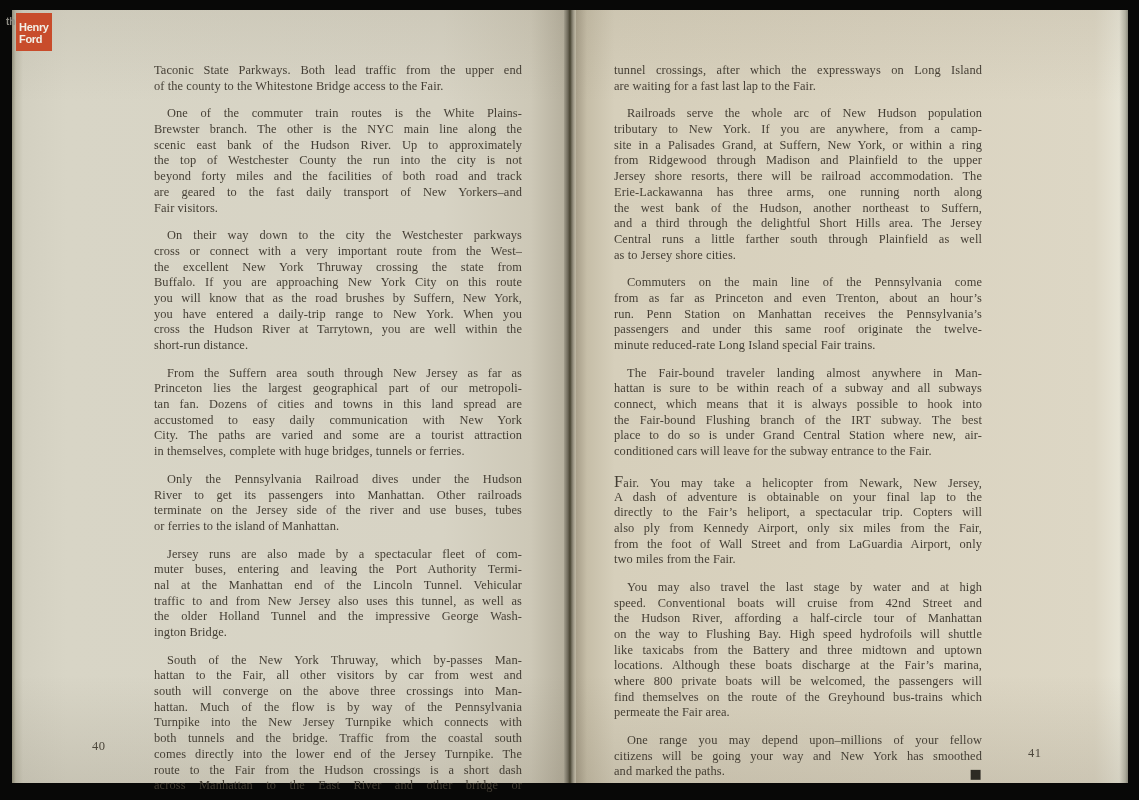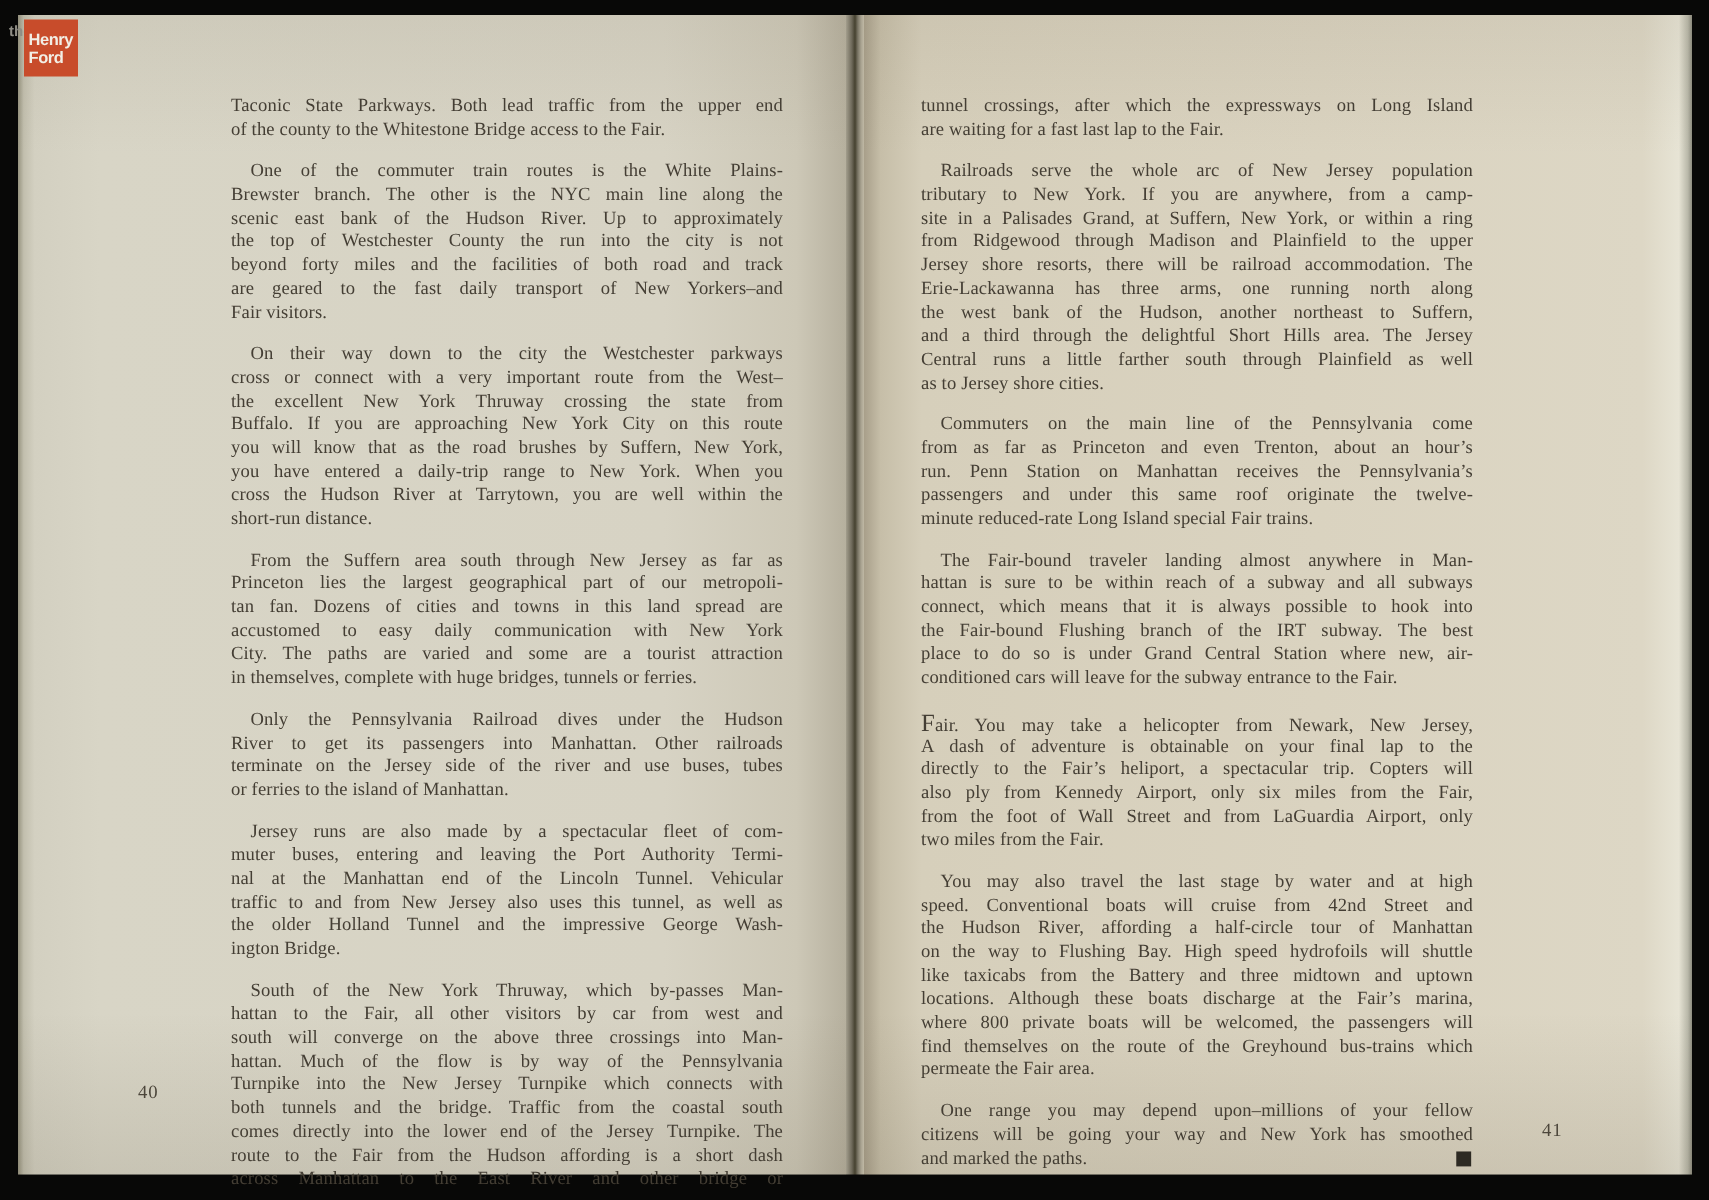--- a/index.html
+++ b/index.html
@@ -142,7 +142,7 @@
         <div class="line last">are waiting for a fast last lap to the Fair.</div>
       </div>
       <div class="para">
-        <div class="line indent">Railroads serve the whole arc of New Jersey population</div>
+        <div class="line indent">Railroads serve the whole arc of New Hudson population</div>
         <div class="line">tributary to New York. If you are anywhere, from a camp-</div>
         <div class="line">site in a Palisades Grand, at Suffern, New York, or within a ring</div>
         <div class="line">from Ridgewood through Madison and Plainfield to the upper</div>

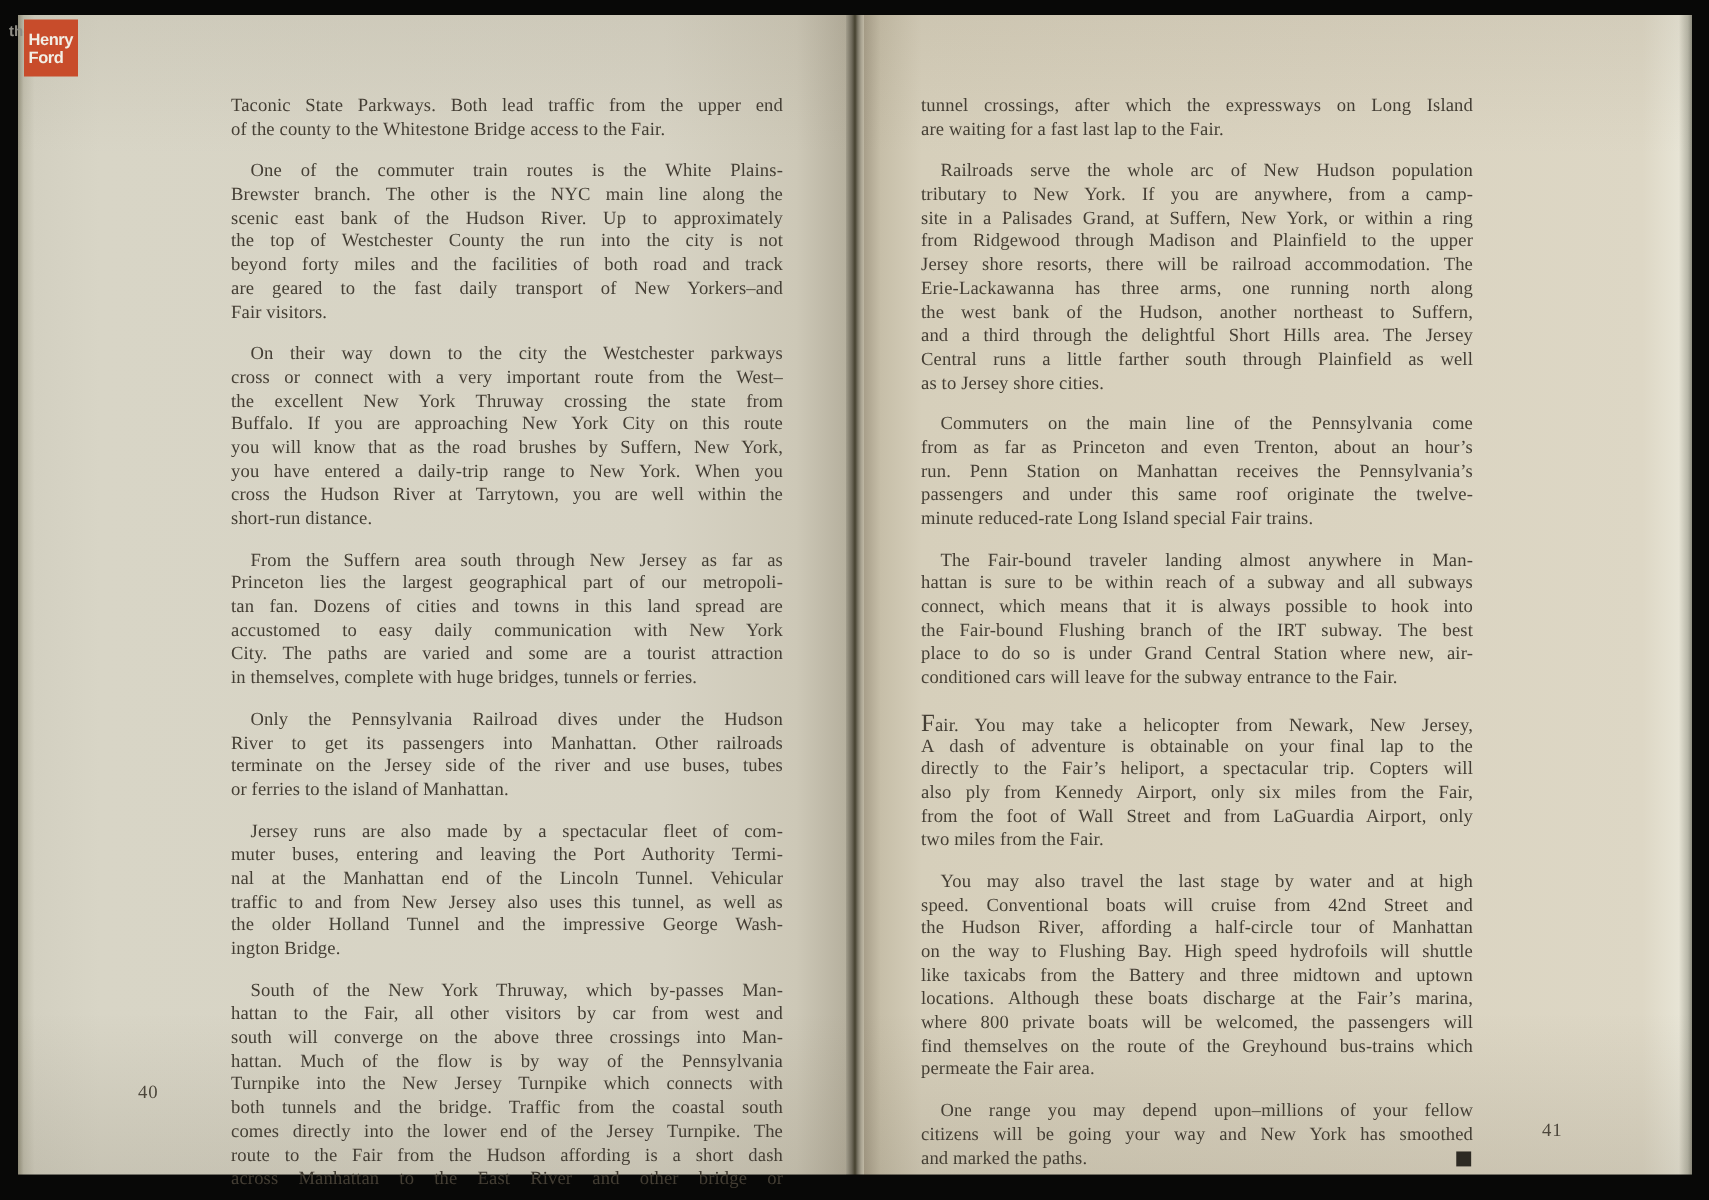--- a/index.html
+++ b/index.html
@@ -50,7 +50,7 @@
   .page-number{
     position:absolute;font-size:12.5px;color:#4c463b;letter-spacing:0.5px;
   }
-  .page-number-left{left:80px;top:711px;}
+  .page-number-left{left:80px;top:729px;}
   .page-number-right{left:1016px;top:736px;}
   .logo{position:absolute;left:5px;top:13px;width:60px;height:50px;}
   .logo-the{

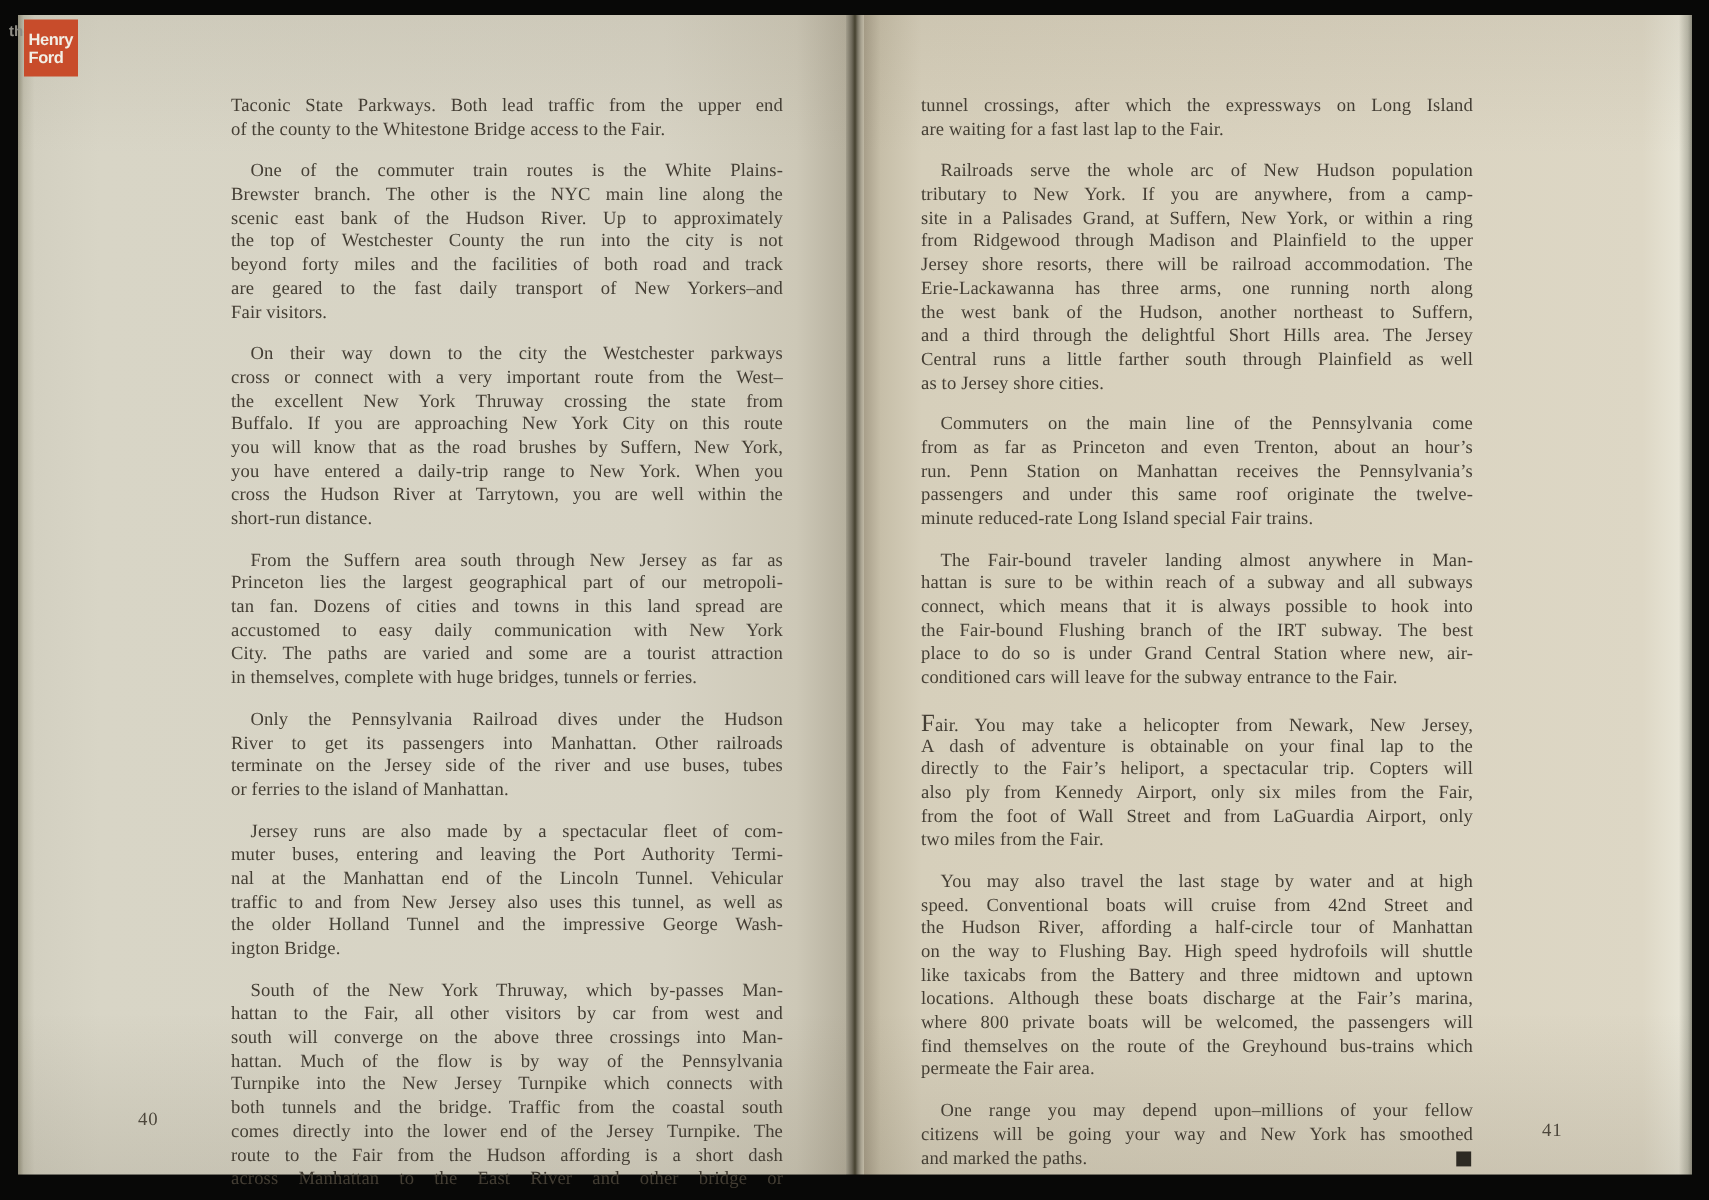--- a/index.html
+++ b/index.html
@@ -132,7 +132,7 @@
         <div class="line">Turnpike into the New Jersey Turnpike which connects with</div>
         <div class="line">both tunnels and the bridge. Traffic from the coastal south</div>
         <div class="line">comes directly into the lower end of the Jersey Turnpike. The</div>
-        <div class="line">route to the Fair from the Hudson affording is a short dash</div>
+        <div class="line">route to the Fair from the Hudson crossings is a short dash</div>
         <div class="line">across Manhattan to the East River and other bridge or</div>
       </div>
     </div>

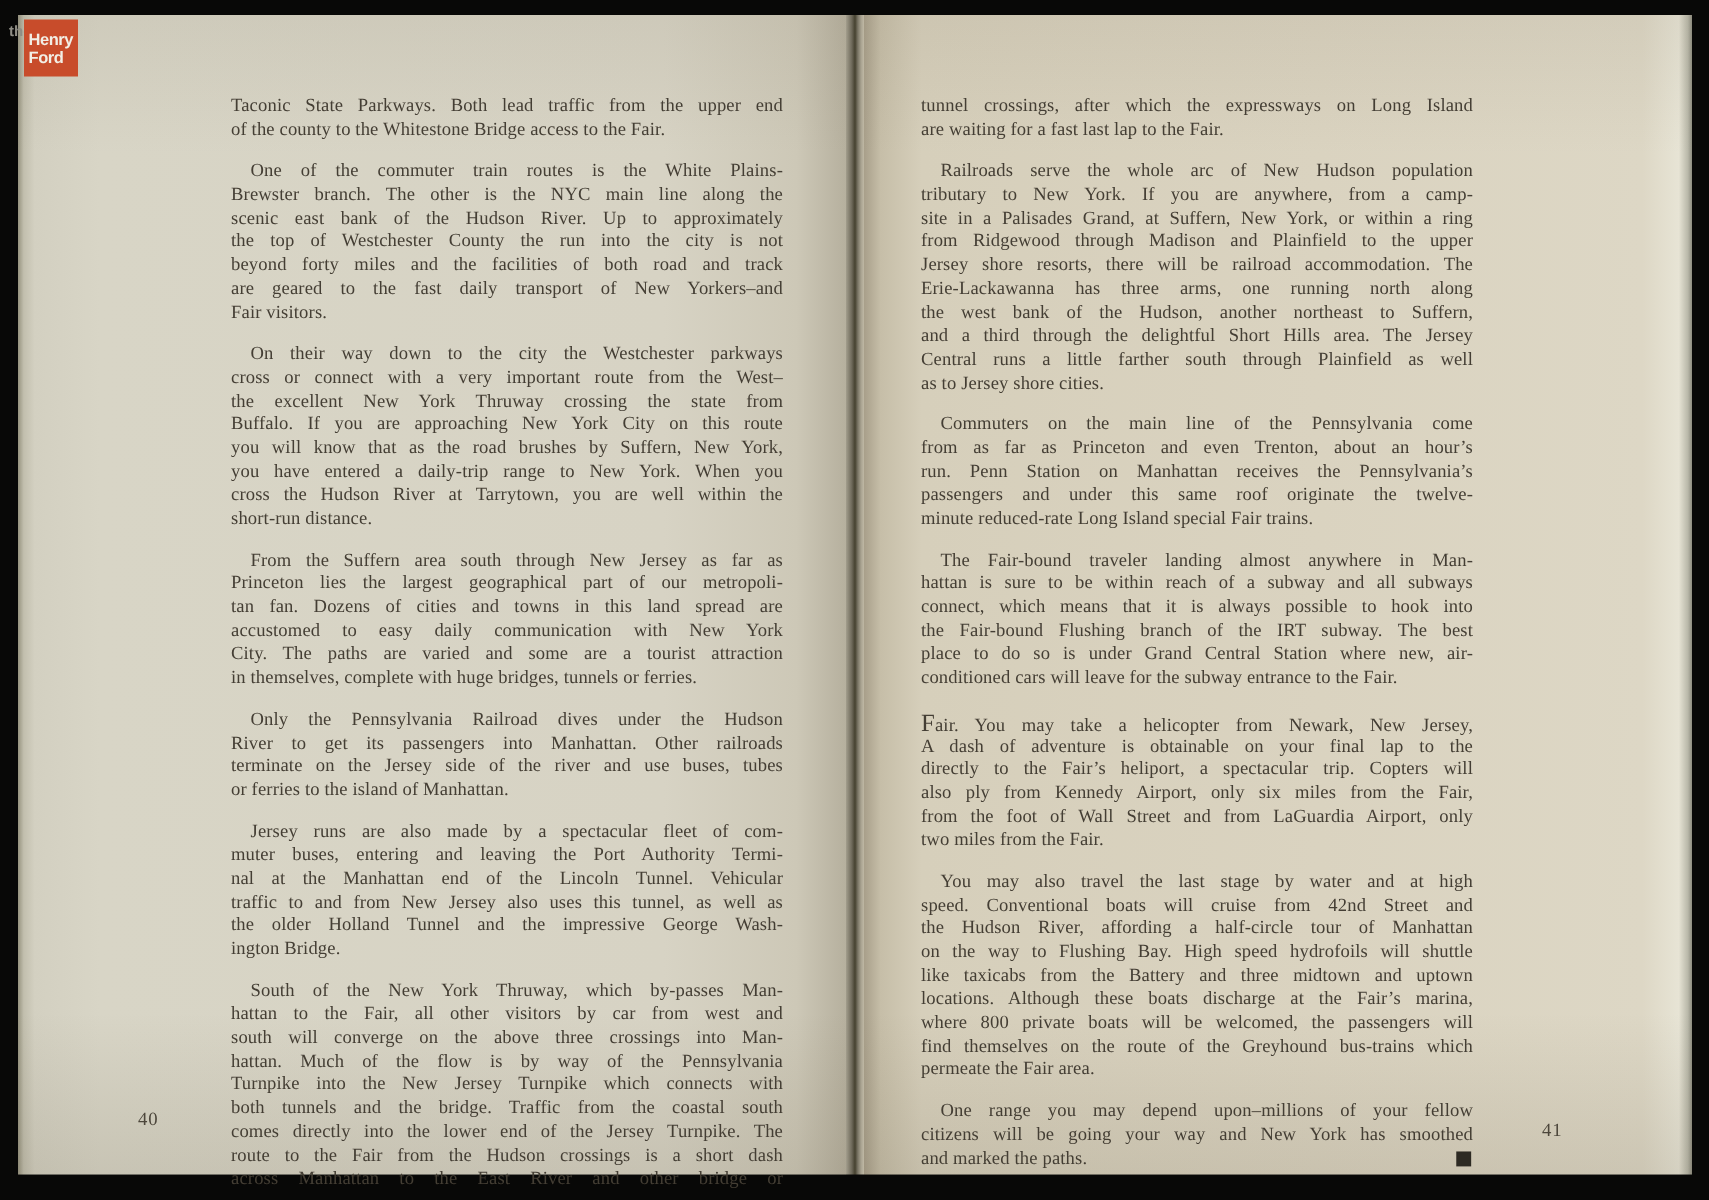--- a/index.html
+++ b/index.html
@@ -42,7 +42,7 @@
   .para{margin:12px;}
   .para.opener{margin-top:14px;}
   .para.opener .line:first-child::first-letter{font-size:16.5px;}
-  .line.with-mark{display:flex;justify-content:space-between;align-items:center;text-align-last:auto;}
+  .line.with-mark{display:flex;justify-content:space-between;align-items:flex-end;text-align-last:auto;}
   .end-mark{
     font-size:13px;line-height:13px;color:#2d2a23;
     font-family:"DejaVu Sans", sans-serif;

